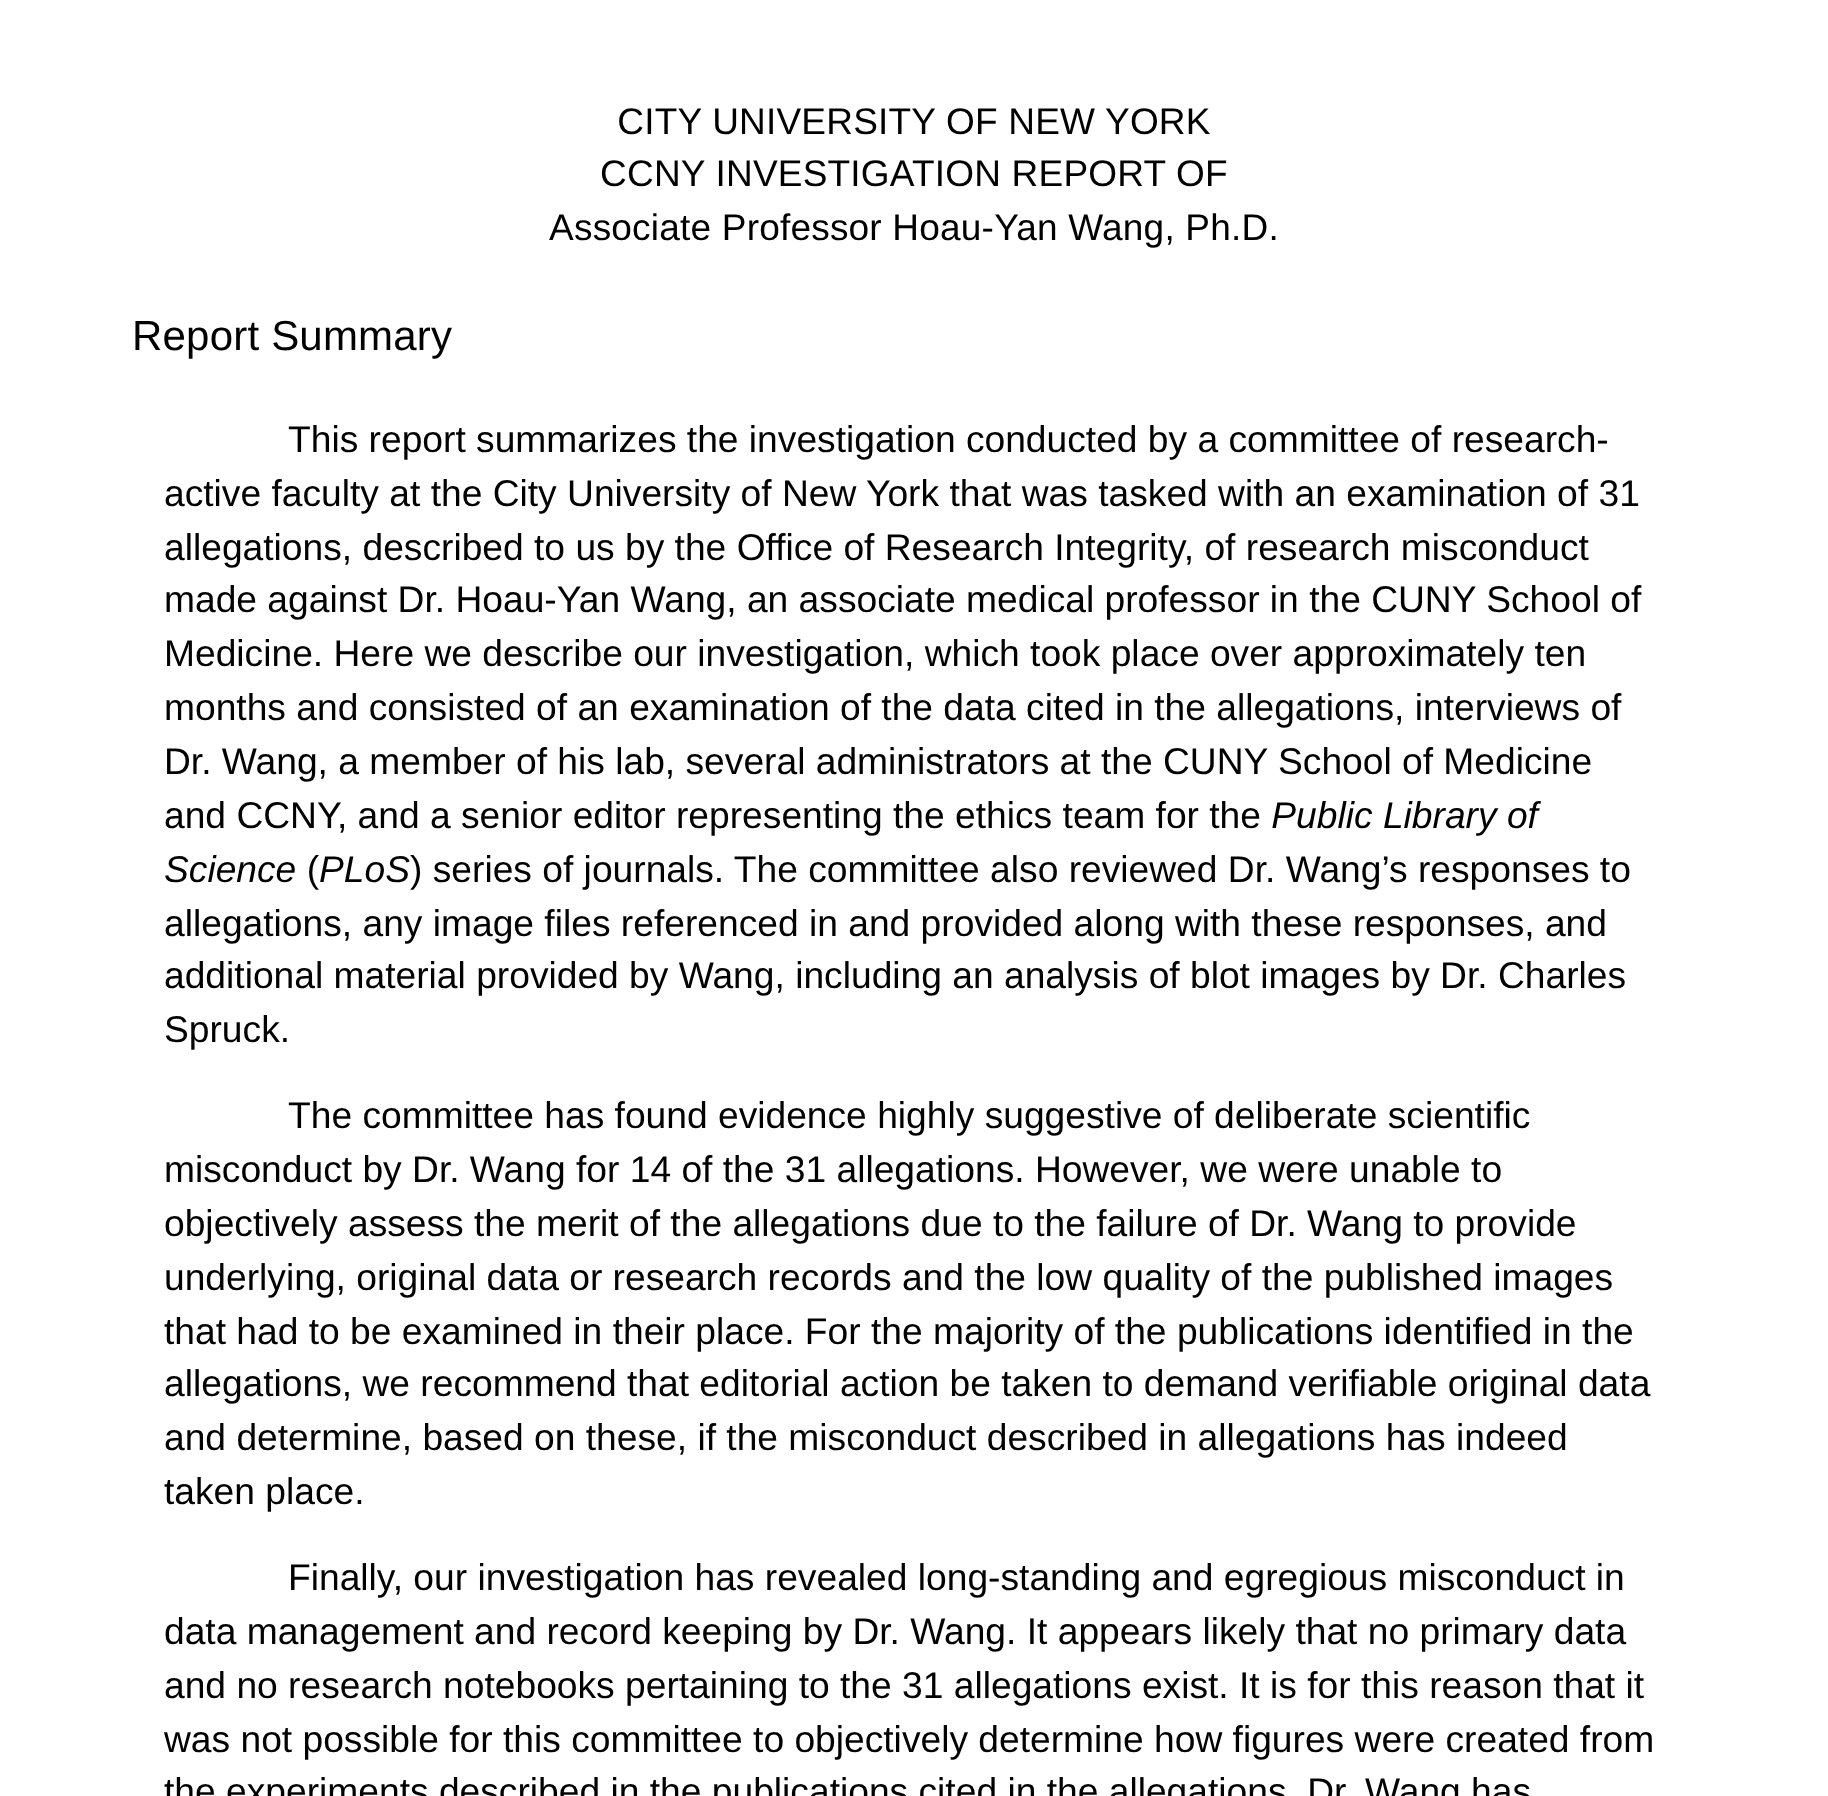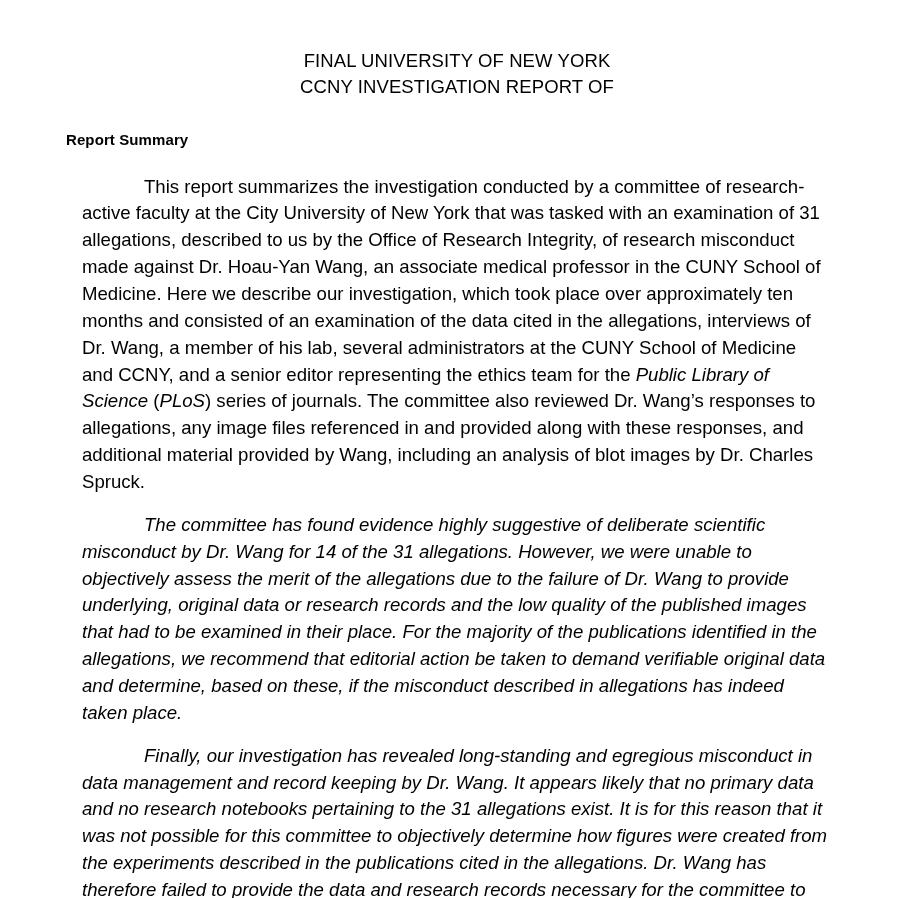--- a/index.html
+++ b/index.html
@@ -61,7 +61,7 @@
 <div class="page">
 
   <div class="doc-header">
-    <div>FINAL UNIVERSITY OF NEW YORK</div>
+    <div>CITY UNIVERSITY OF NEW YORK</div>
     <div>CCNY INVESTIGATION REPORT OF</div>
   </div>
 

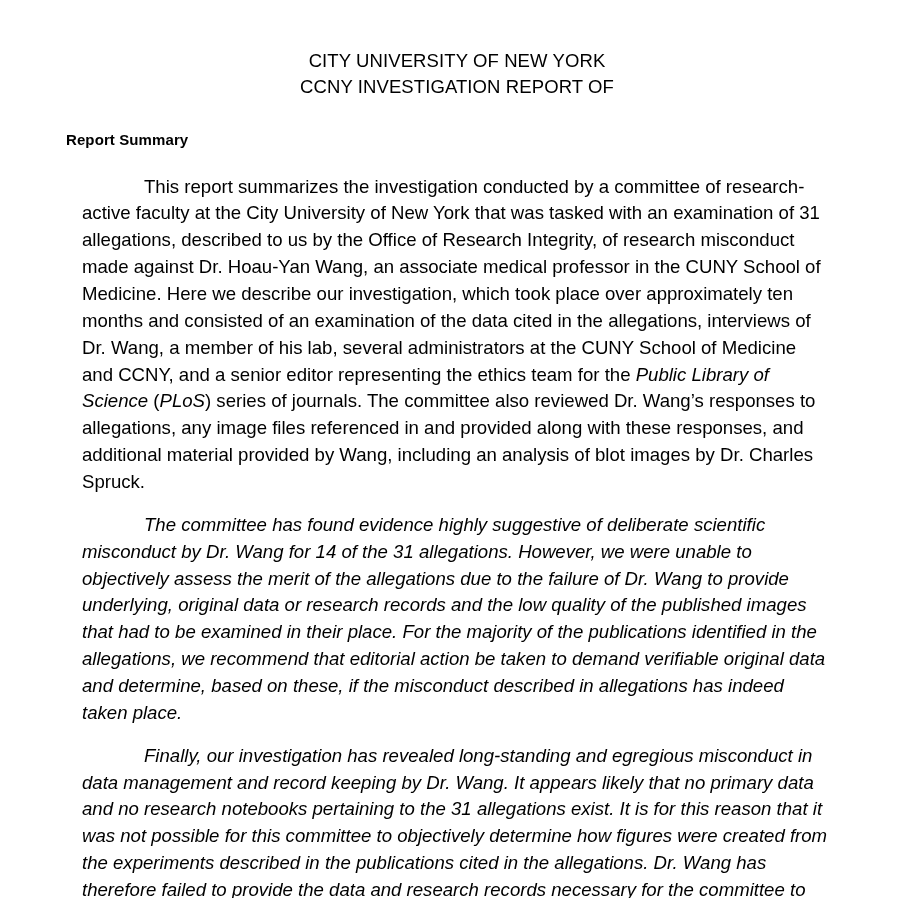--- a/index.html
+++ b/index.html
@@ -63,6 +63,7 @@
   <div class="doc-header">
     <div>CITY UNIVERSITY OF NEW YORK</div>
     <div>CCNY INVESTIGATION REPORT OF</div>
+    <div>Associate Professor Hoau-Yan Wang, Ph.D.</div>
   </div>
 
   <div class="section-title">Report Summary</div>

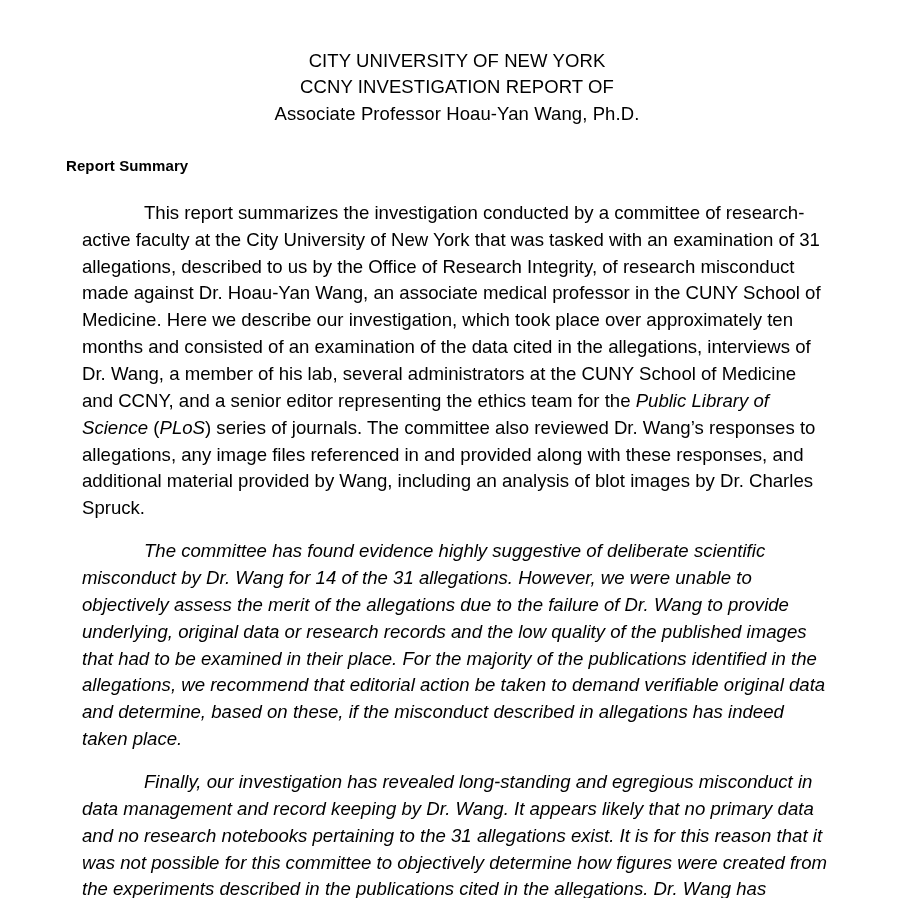--- a/index.html
+++ b/index.html
@@ -32,8 +32,8 @@
   }
   .section-title {
     margin-top: 30px;
-    font-size: 15px;
-    font-weight: bold;
+    font-size: 21px;
+    font-weight: normal;
     letter-spacing: 0.1px;
   }
   .body-block {

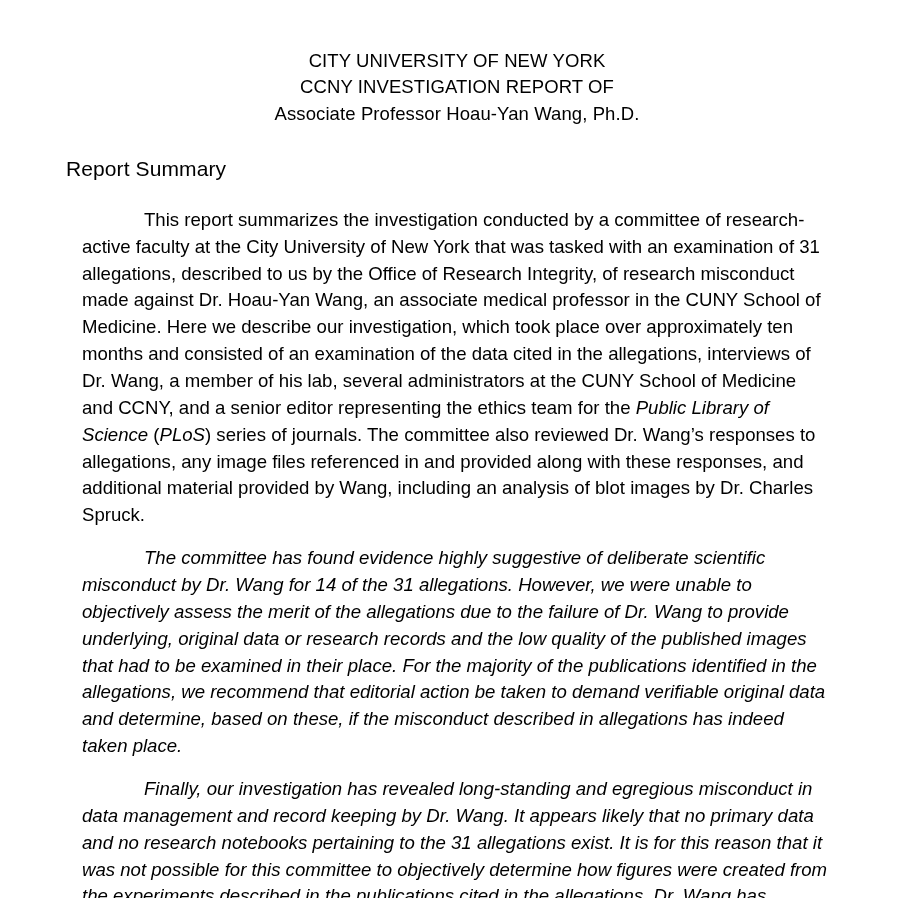--- a/index.html
+++ b/index.html
@@ -49,7 +49,6 @@
   }
   .para + .para {
     margin-top: 0;
-    font-style: italic;
   }
   .italic {
     font-style: italic;

